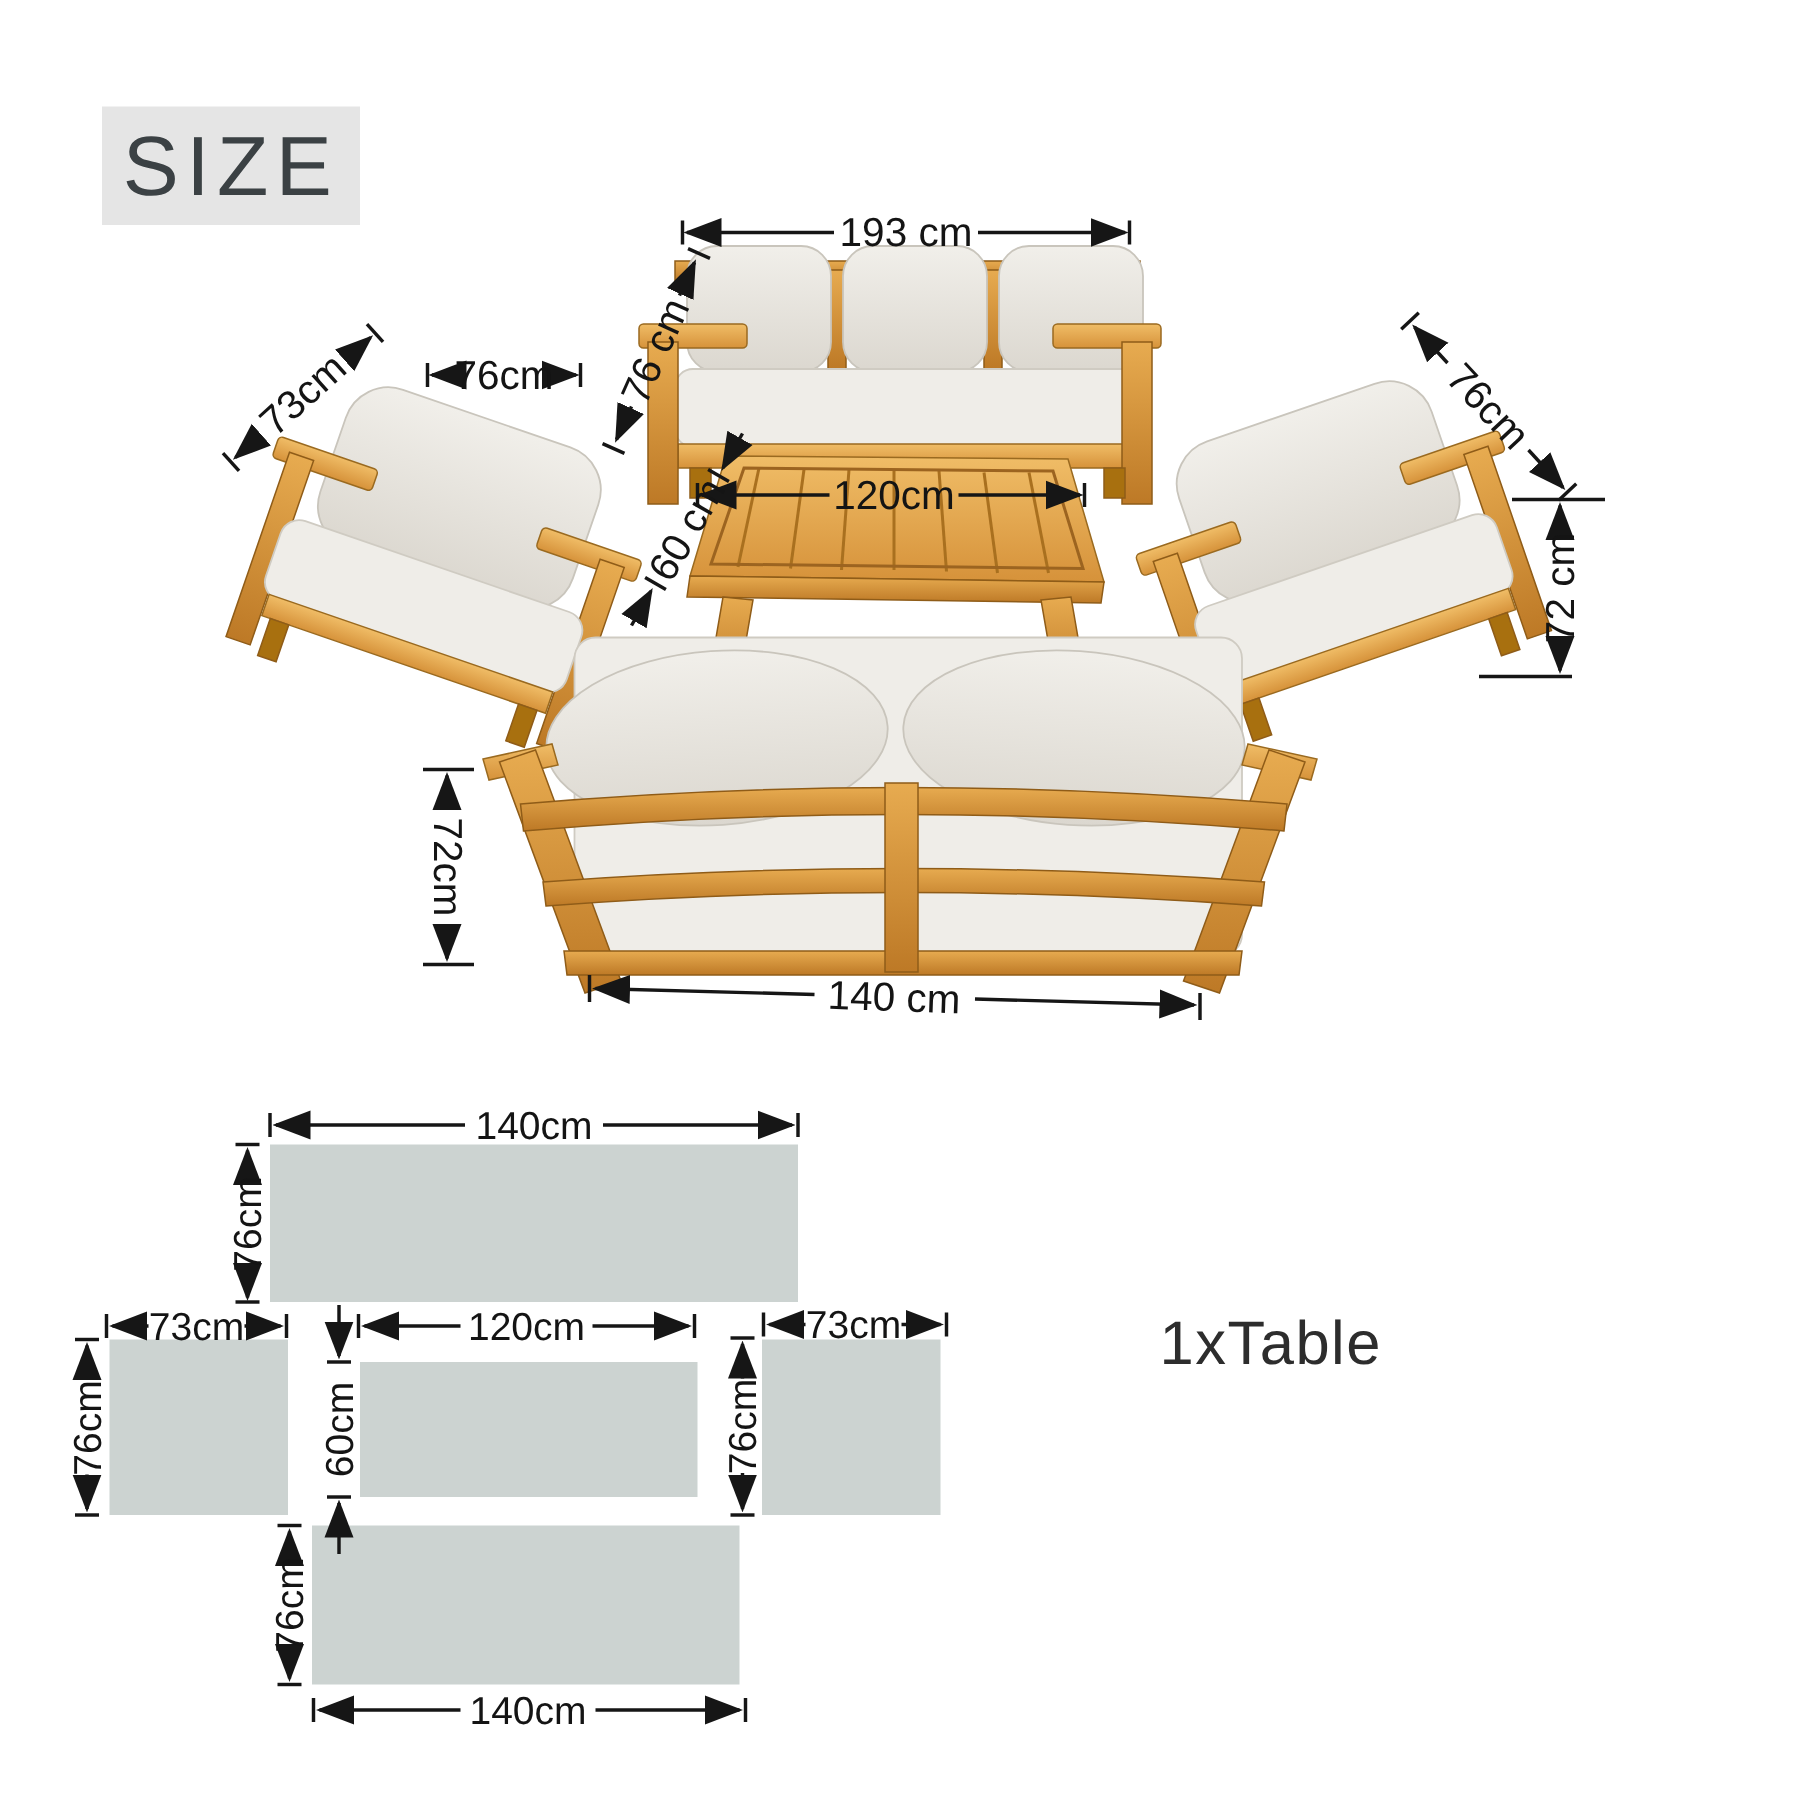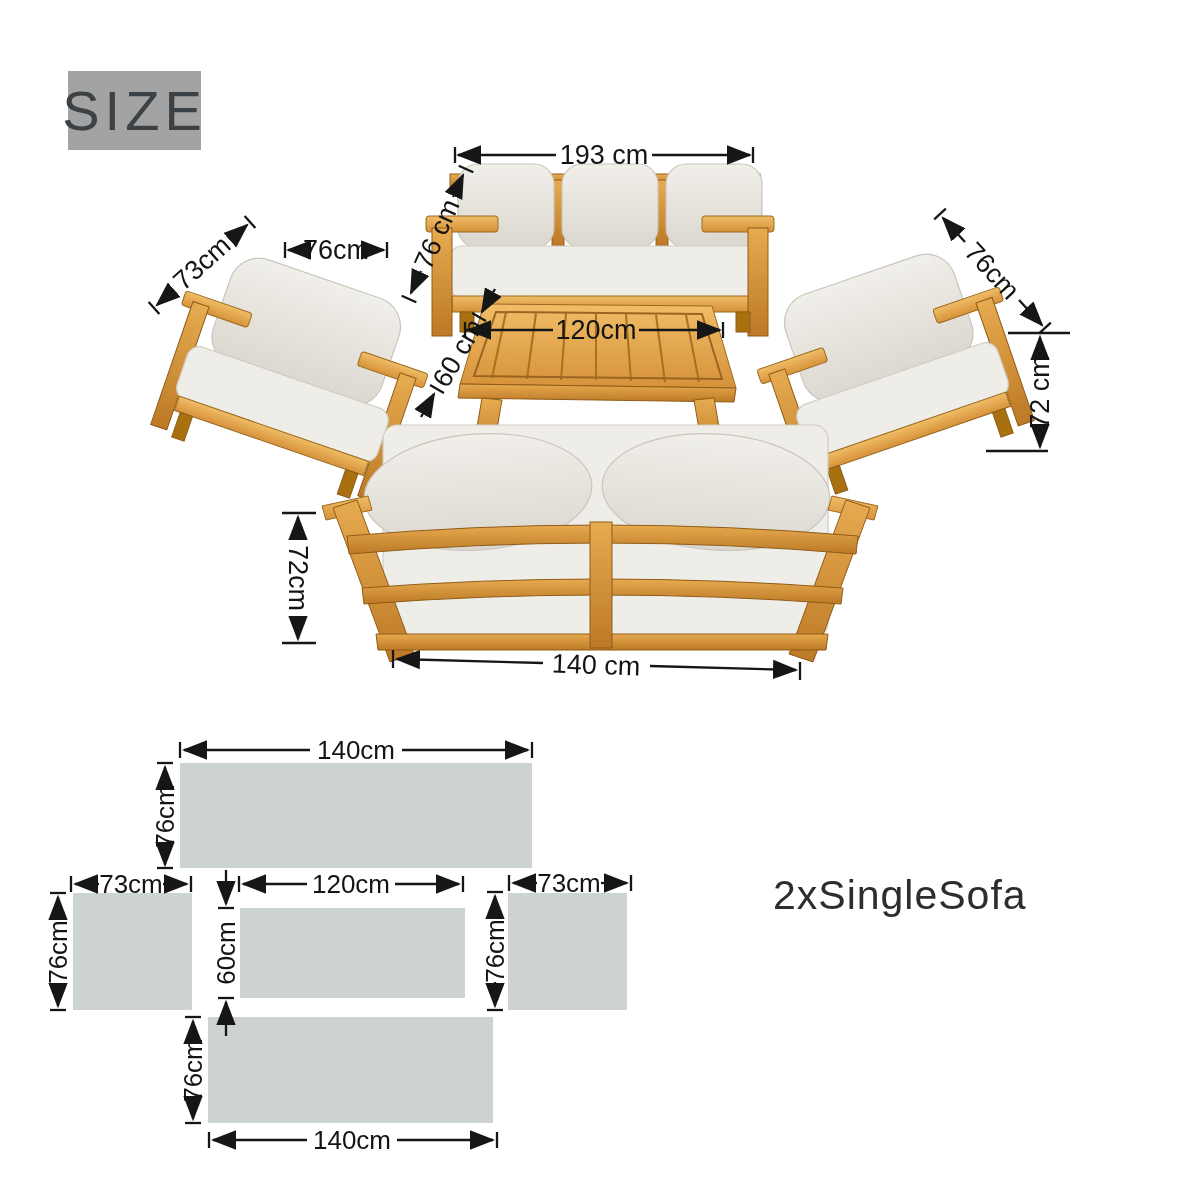--- a/index.html
+++ b/index.html
@@ -8,8 +8,8 @@
     font-family:"Liberation Sans",sans-serif;overflow:hidden;
   }
   .size-badge{
-    position:absolute;left:68px;top:71px;width:133px;height:79px;
-    background:#a3a3a3;color:#3b4144;display:flex;align-items:center;justify-content:center;
+    position:absolute;left:68px;top:71px;width:172px;height:79px;
+    background:#e5e5e5;color:#3b4144;display:flex;align-items:center;justify-content:center;
     font-size:56px;letter-spacing:5px;font-weight:400;
   }
   .scene{position:absolute;left:0;top:0;}

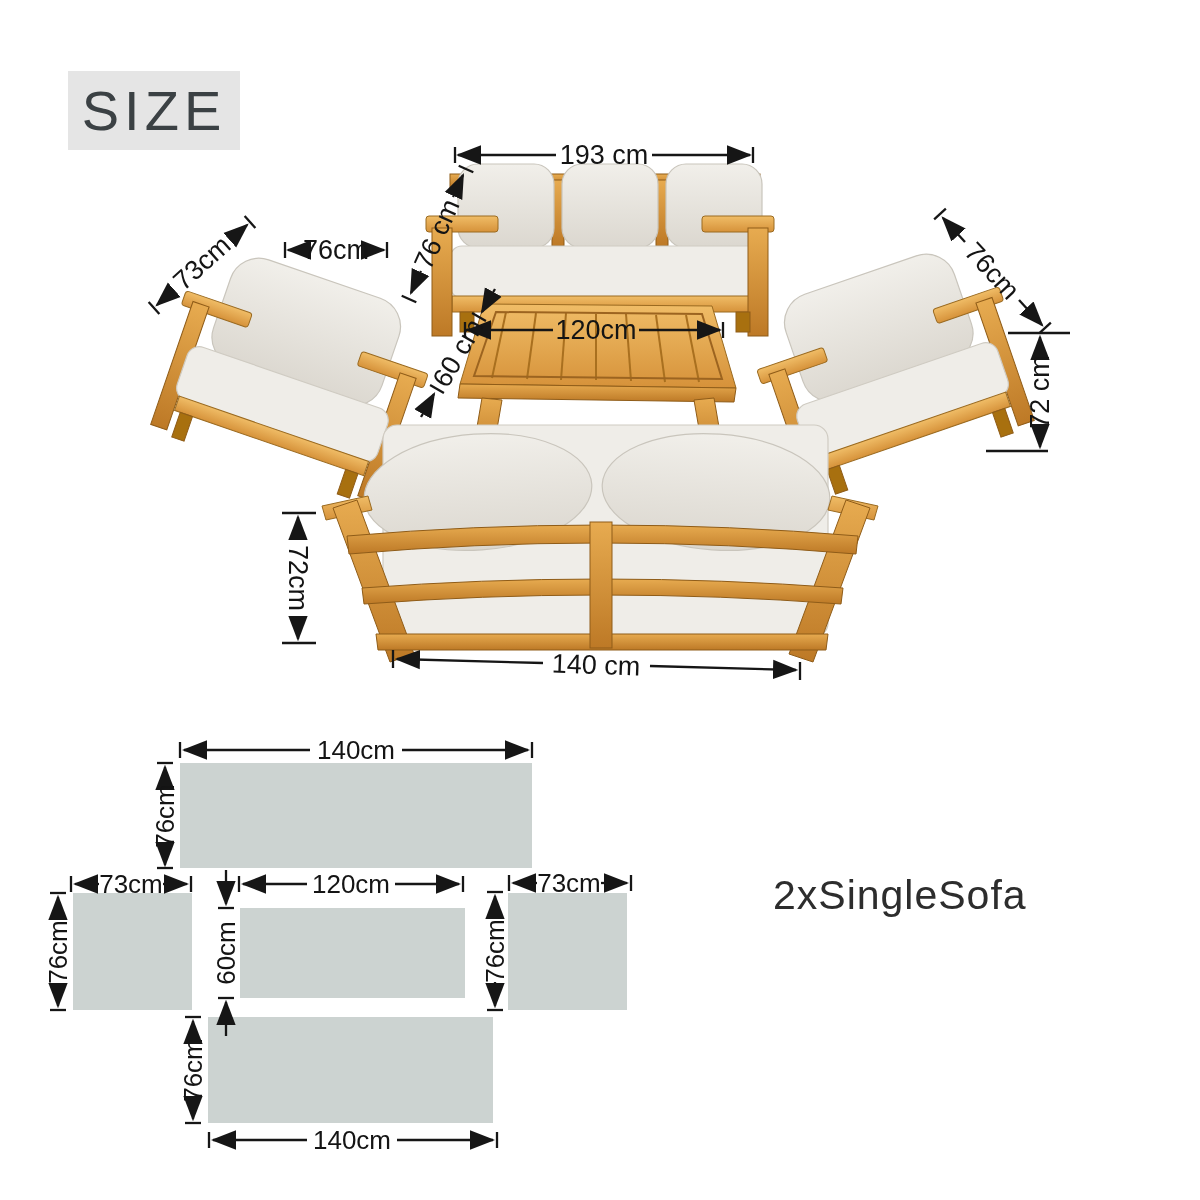--- a/index.html
+++ b/index.html
@@ -300,6 +300,7 @@
 </svg>
 
 <div class="contents-list">
+  <div>1xTable</div>
   <div>2xSingleSofa</div>
 </div>
 

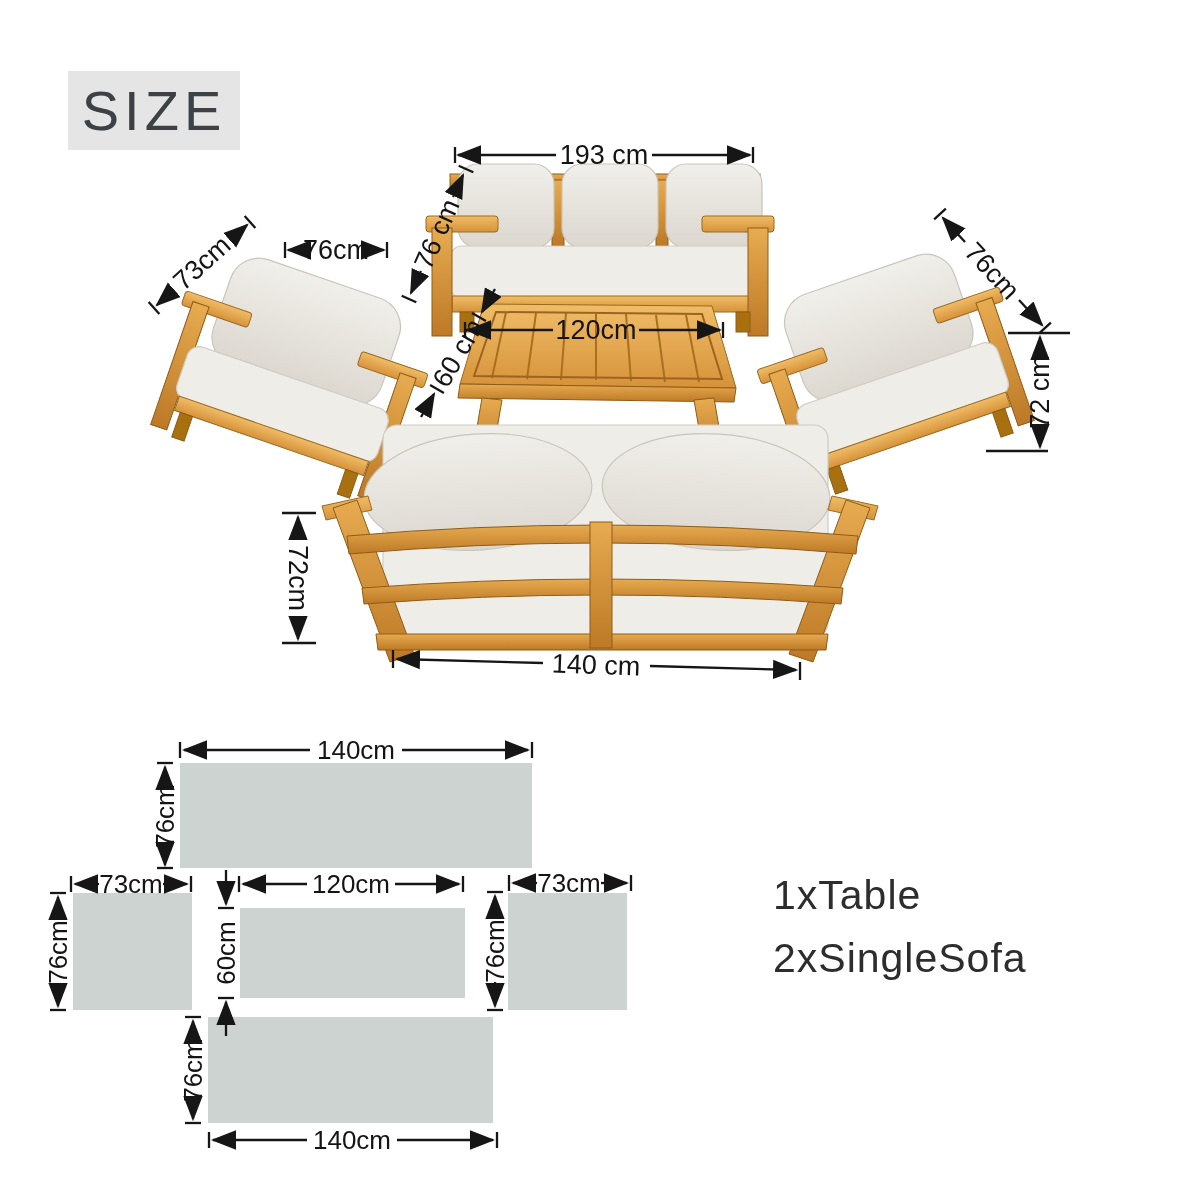--- a/index.html
+++ b/index.html
@@ -301,7 +301,6 @@
 
 <div class="contents-list">
   <div>1xTable</div>
-  <div>2xSingleSofa</div>
 </div>
 
 </body></html>

